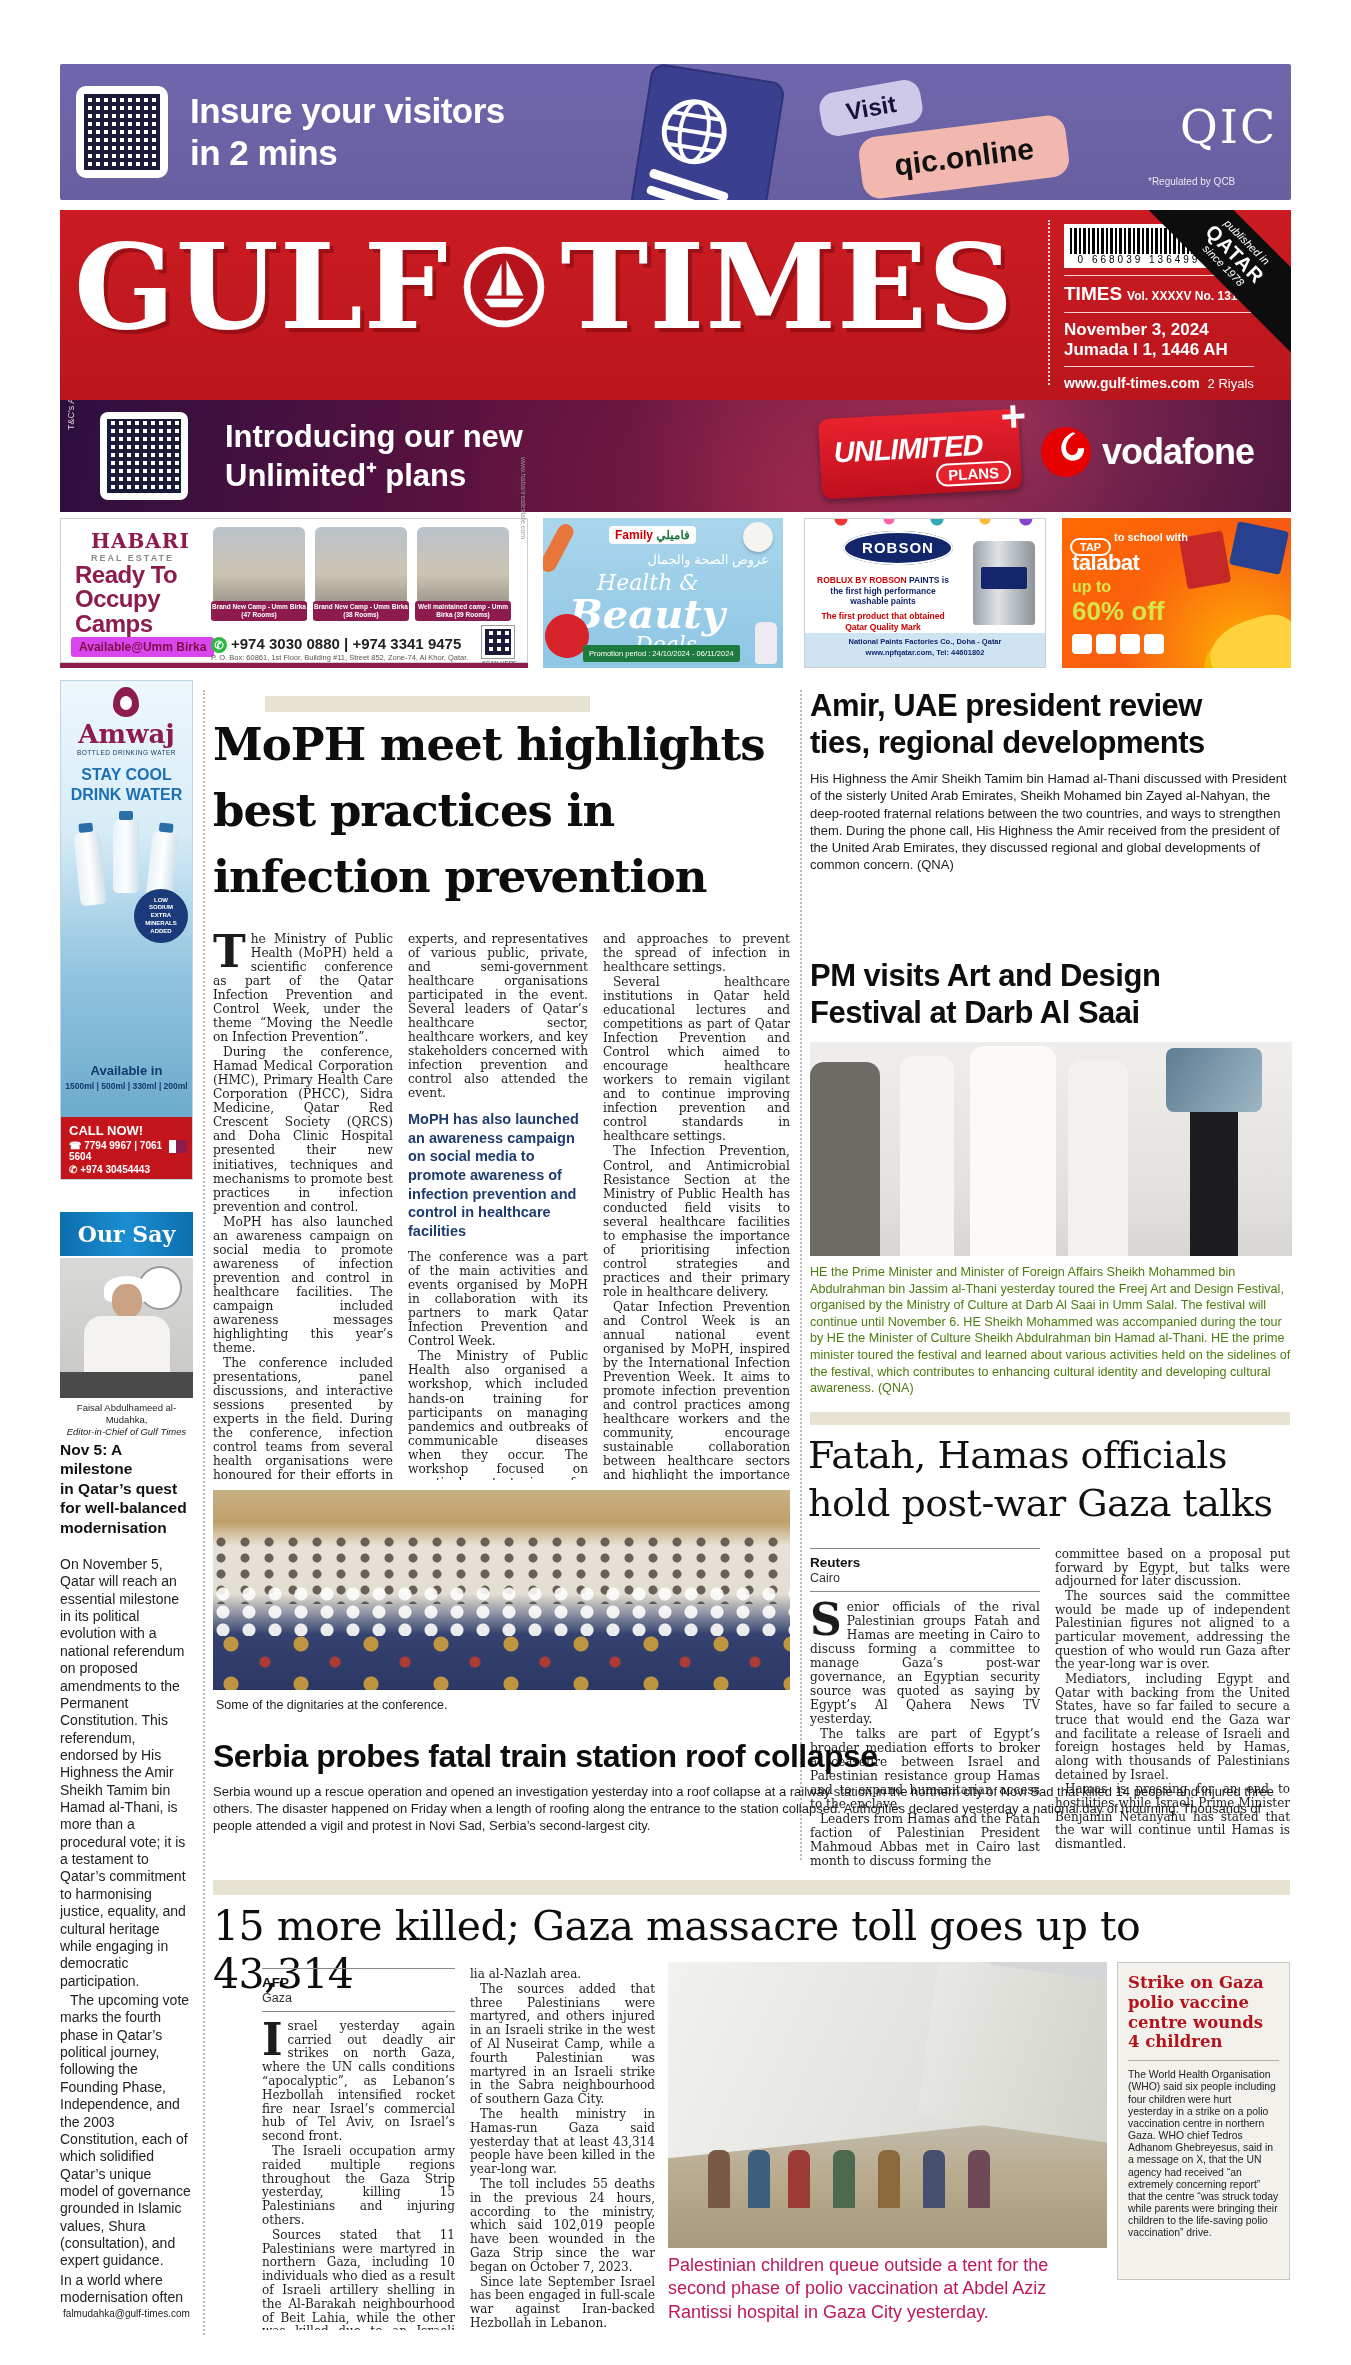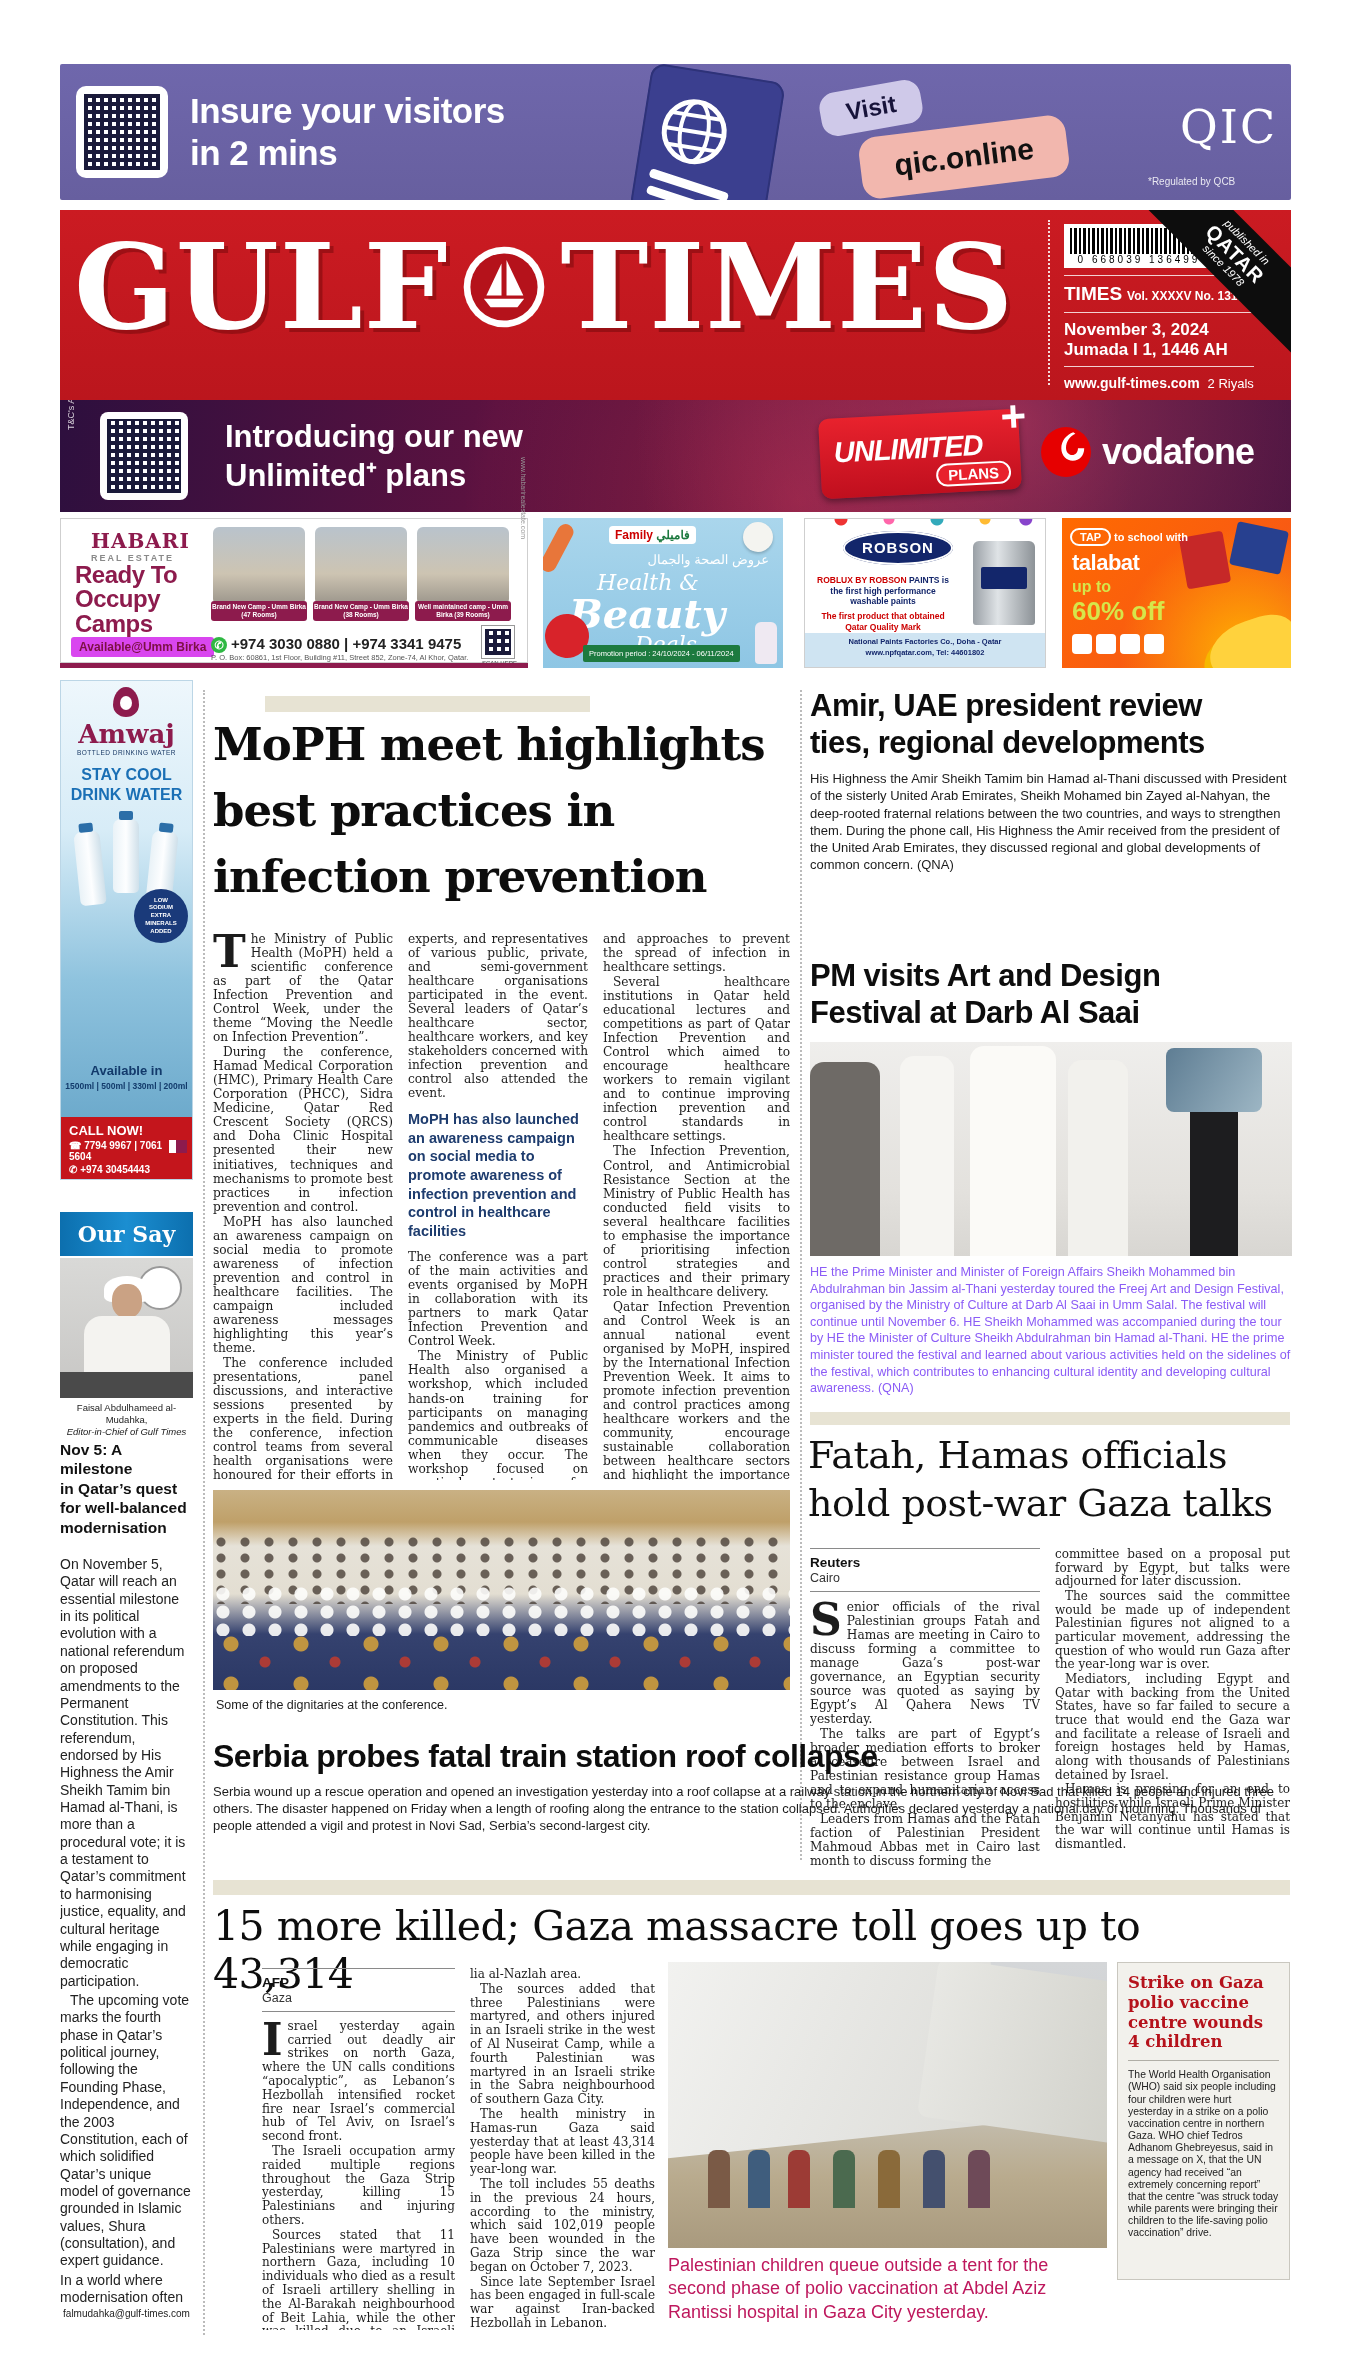--- a/index.html
+++ b/index.html
@@ -125,7 +125,7 @@
                  radial-gradient(circle at 92% 0,#84c 0 6px,transparent 7px);}
 
   .talabat{left:1062px;top:518px;width:229px;height:150px;background:radial-gradient(circle at 80% 90%,#ffb100,transparent 55%),linear-gradient(135deg,#ff6a00,#f4511e);overflow:hidden;color:#fff;}
-  .tal-tap{position:absolute;left:8px;top:10px;border:2px solid #fff;border-radius:12px;font-size:11px;font-weight:bold;padding:1px 8px;}
+  .tal-tap{position:absolute;left:8px;top:20px;border:2px solid #fff;border-radius:12px;font-size:11px;font-weight:bold;padding:1px 8px;}
   .tal-tag{position:absolute;left:52px;top:13px;font-size:11px;font-weight:bold;}
   .tal-brand{position:absolute;left:10px;top:32px;font-size:22px;font-weight:bold;letter-spacing:-.5px;}
   .tal-upto{position:absolute;left:10px;top:60px;font-size:16px;font-weight:bold;color:#d6e64a;}

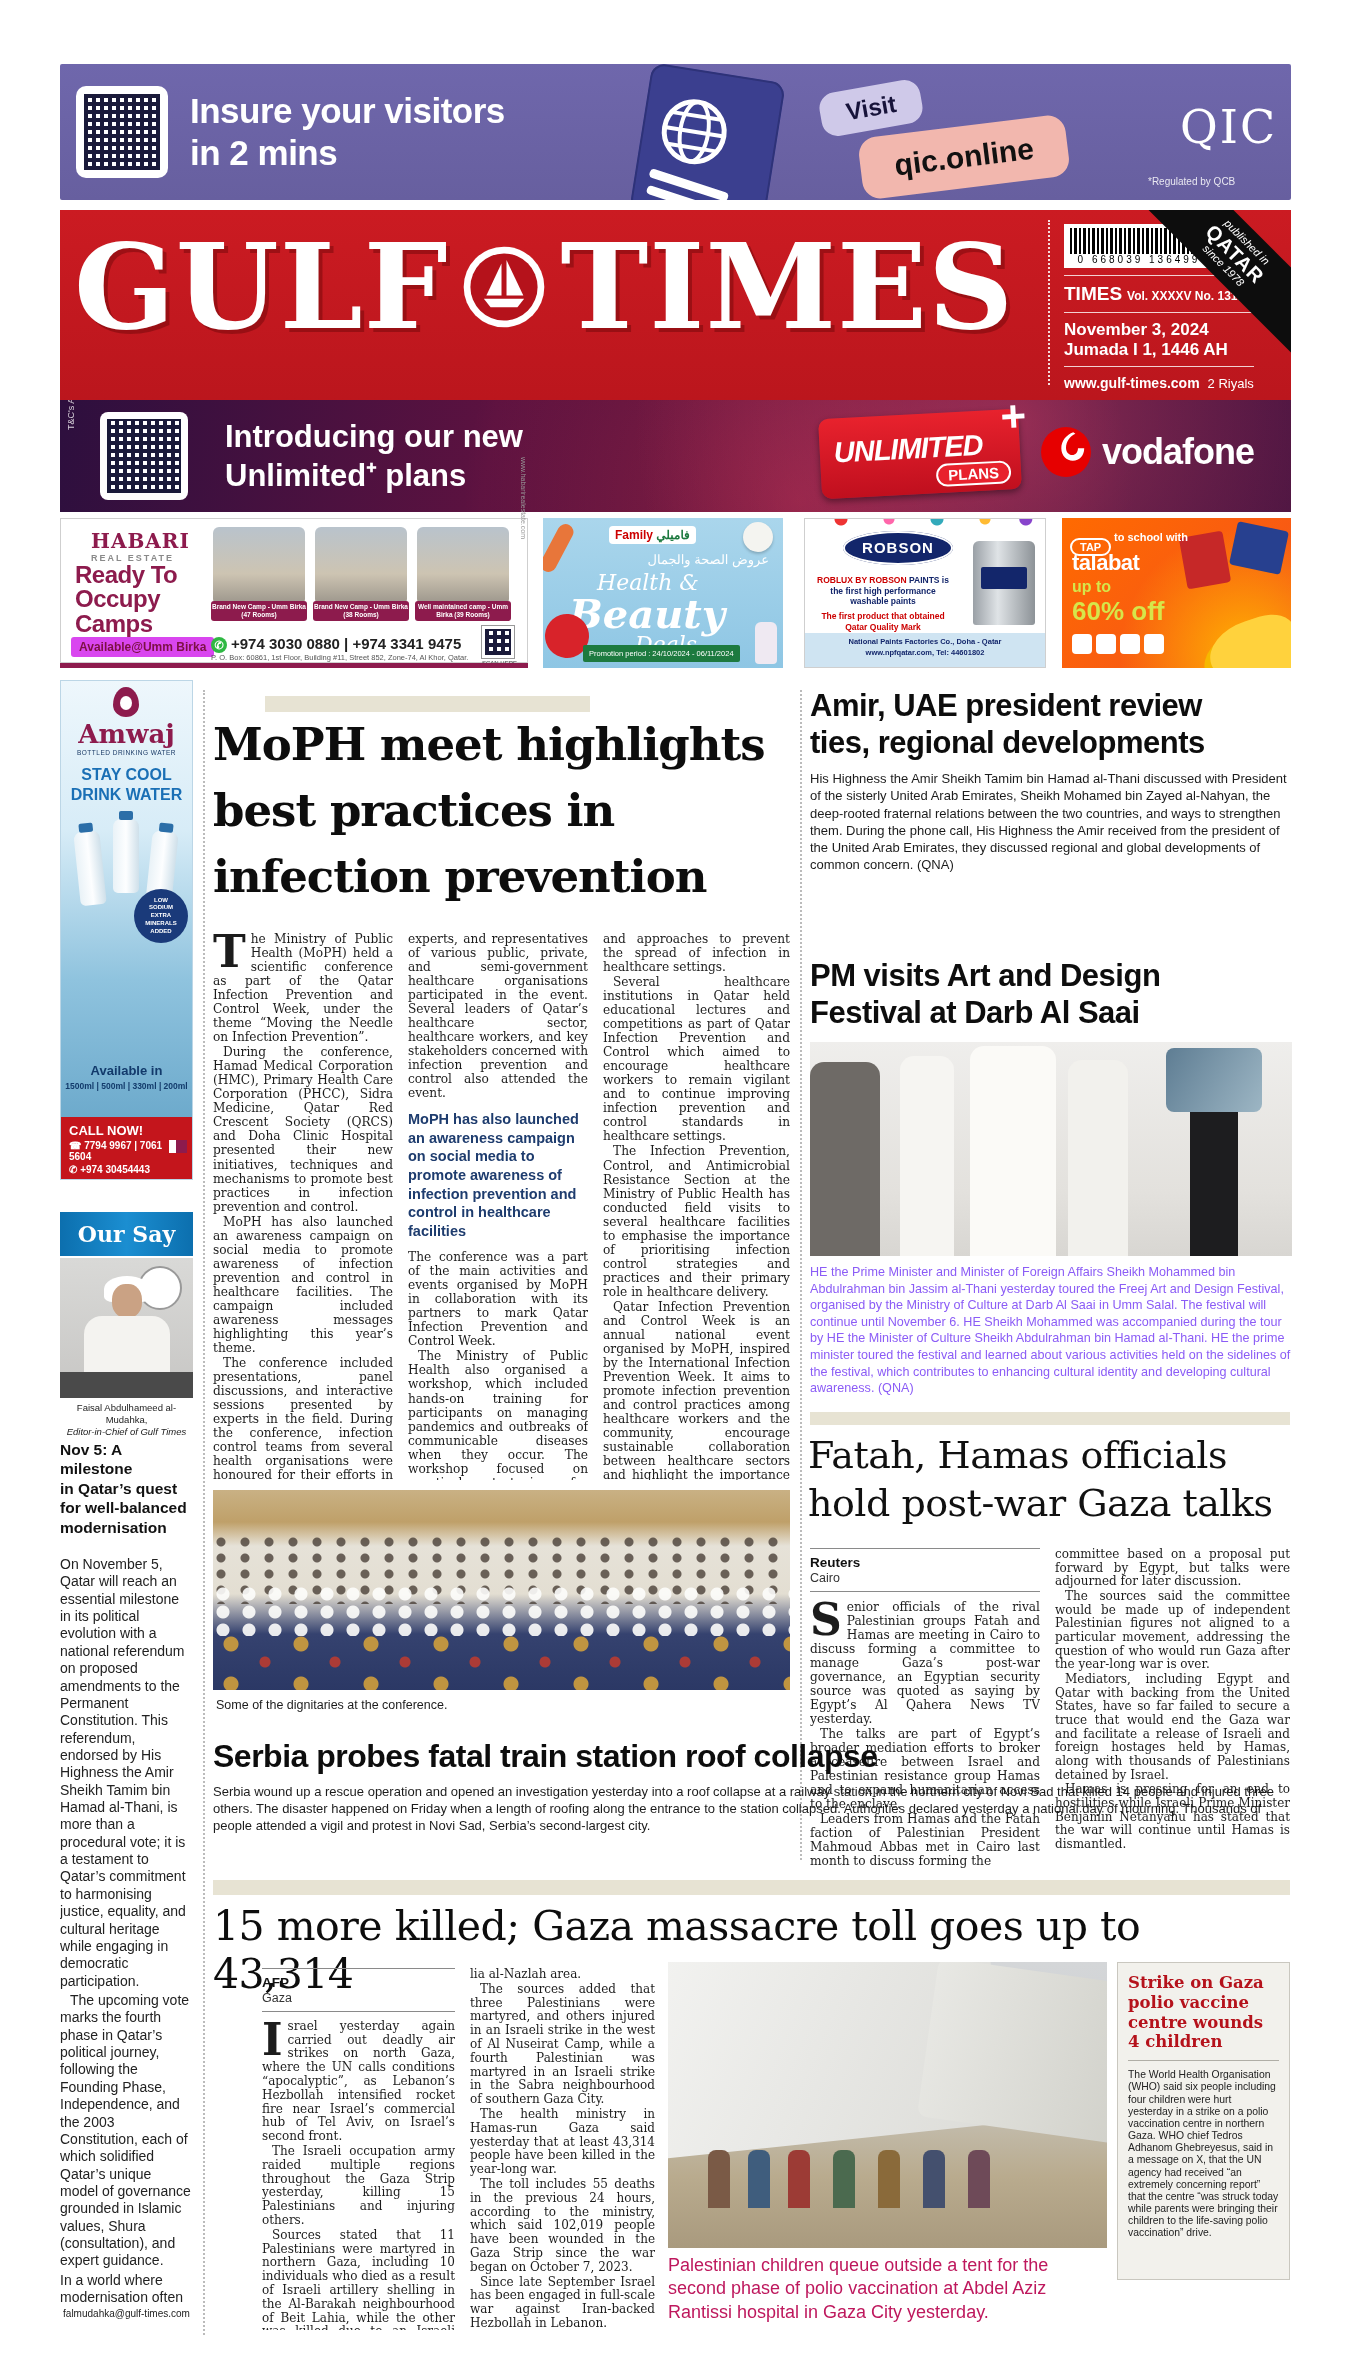--- a/index.html
+++ b/index.html
@@ -194,7 +194,7 @@
   .pm-headline{left:810px;top:958px;width:482px;font-size:31px;line-height:1.18;}
   .pm-photo{left:810px;top:1042px;width:482px;height:214px;background:linear-gradient(180deg,#efeeec 0%,#e3e1dd 70%,#d8d6d2 100%);overflow:hidden;}
   .fig{position:absolute;border-radius:14px 14px 0 0;}
-  .pm-caption{left:810px;top:1264px;width:482px;font-size:12.6px;line-height:1.32;color:#8b5cf6;}
+  .pm-caption{left:810px;top:1264px;width:482px;font-size:12.6px;line-height:1.32;color:#4d7c0f;}
 
   
   .fatah-kicker{left:810px;top:1412px;width:480px;height:13px;}

